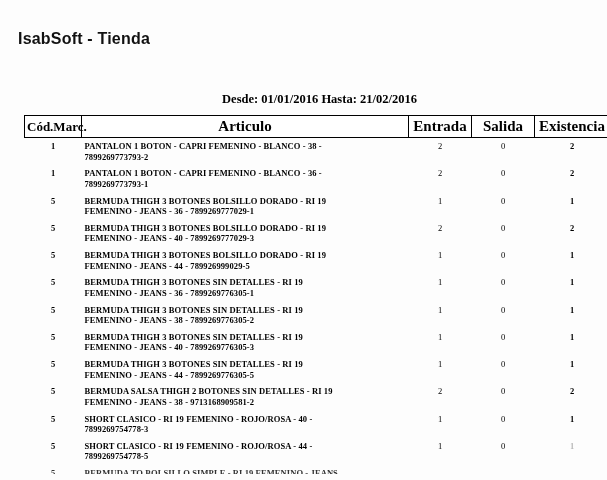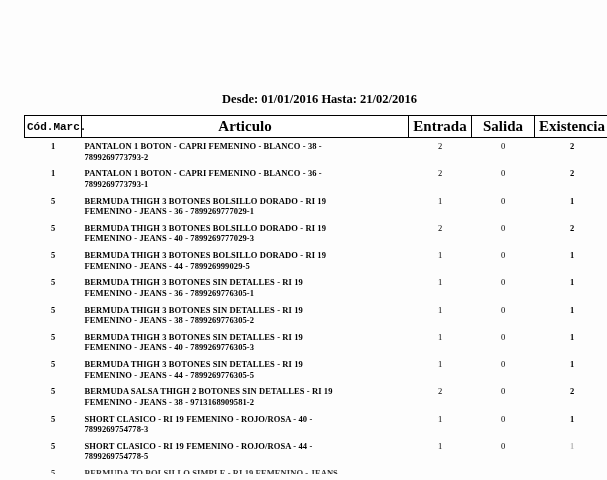--- a/index.html
+++ b/index.html
@@ -144,6 +144,7 @@
 
 <div class="page">
 
+  <div class="app-title">IsabSoft - Tienda</div>
 
   <div class="report-subtitle">Desde: 01/01/2016 Hasta: 21/02/2016</div>
 

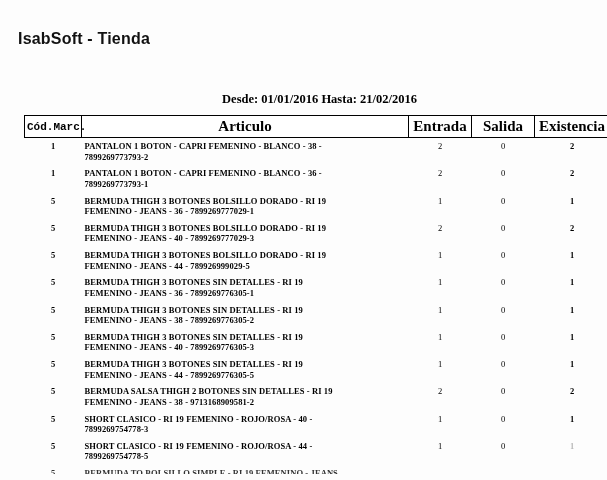--- a/index.html
+++ b/index.html
@@ -73,8 +73,7 @@
   }
   table.report th.col-cod {
     width: 52px;
-    font-size: 11px;
-    font-family: Liberation Mono, monospace;
+    font-size: 13px;
   }
   table.report th.col-art {
     width: 322px;

